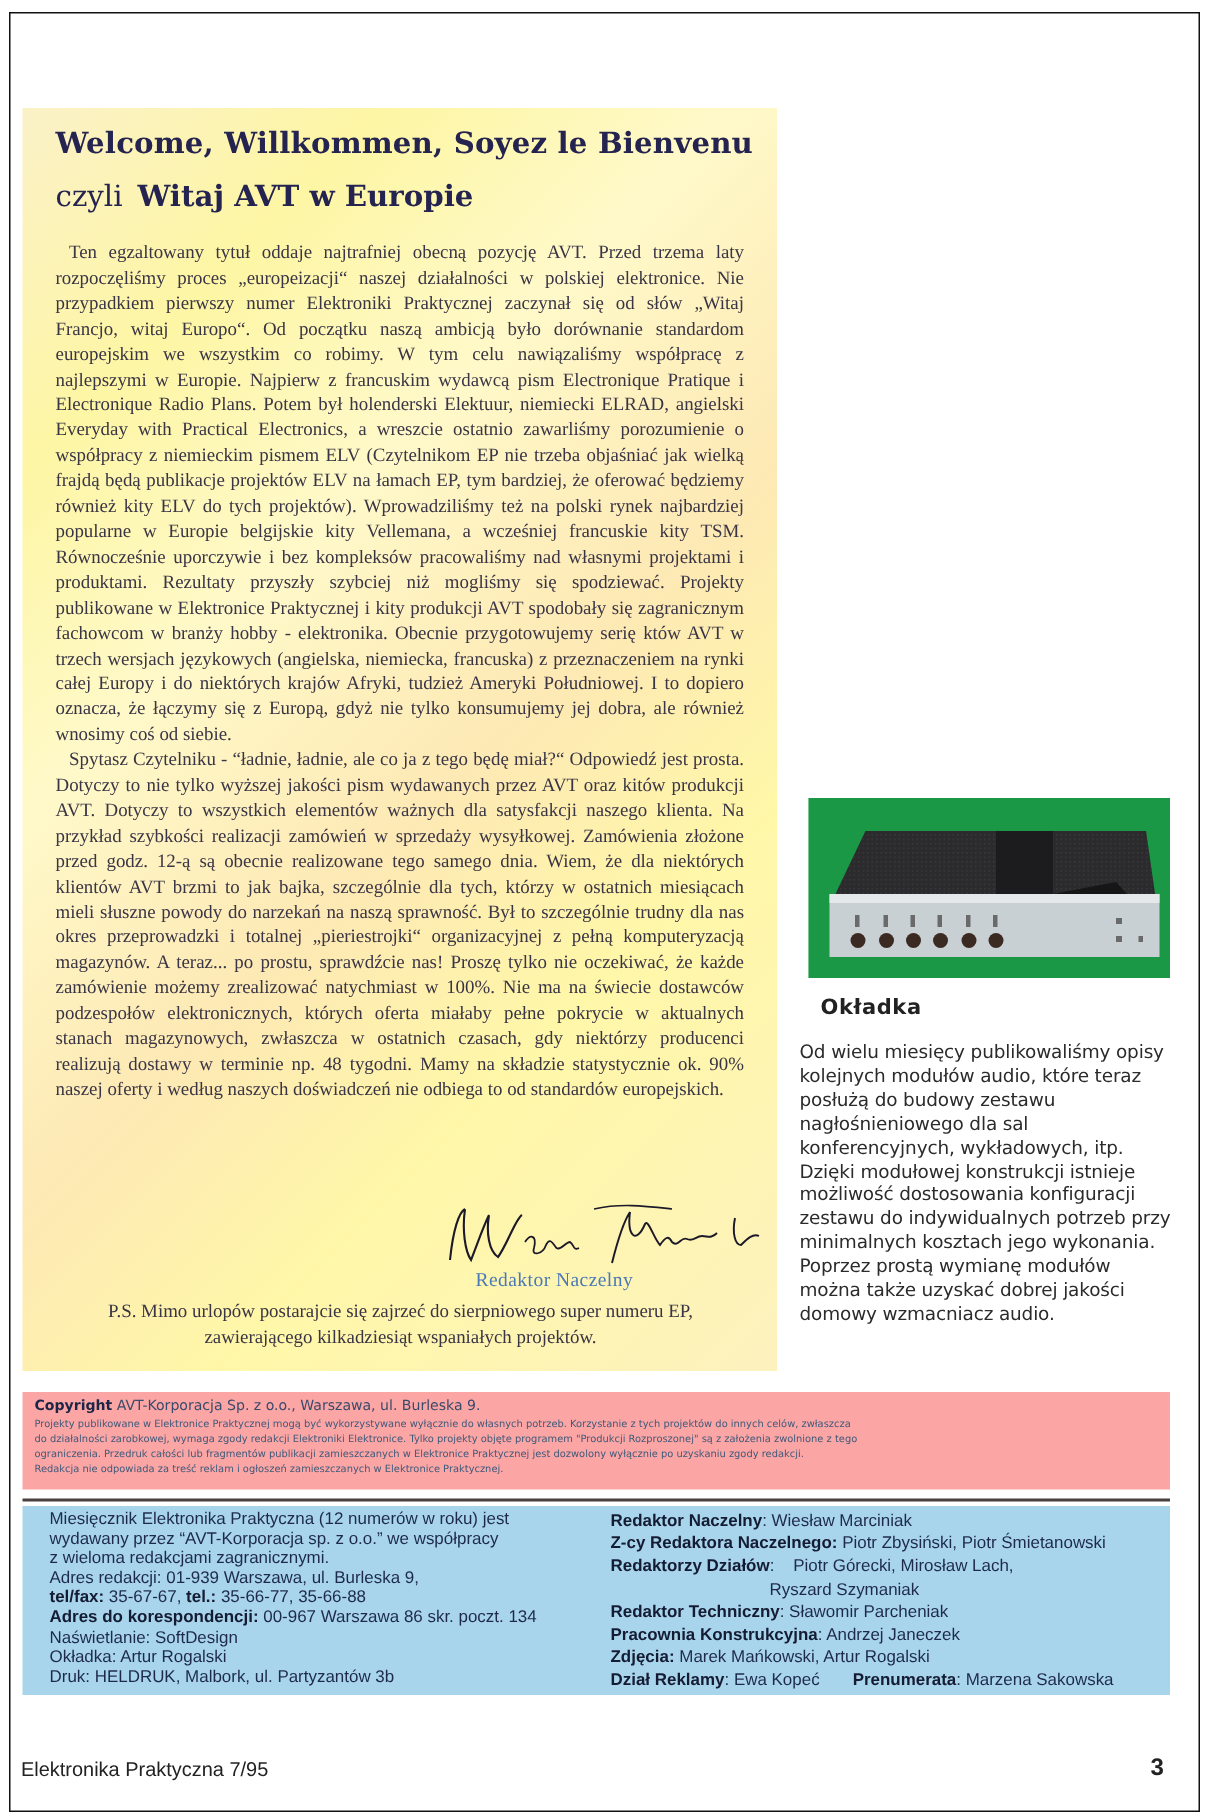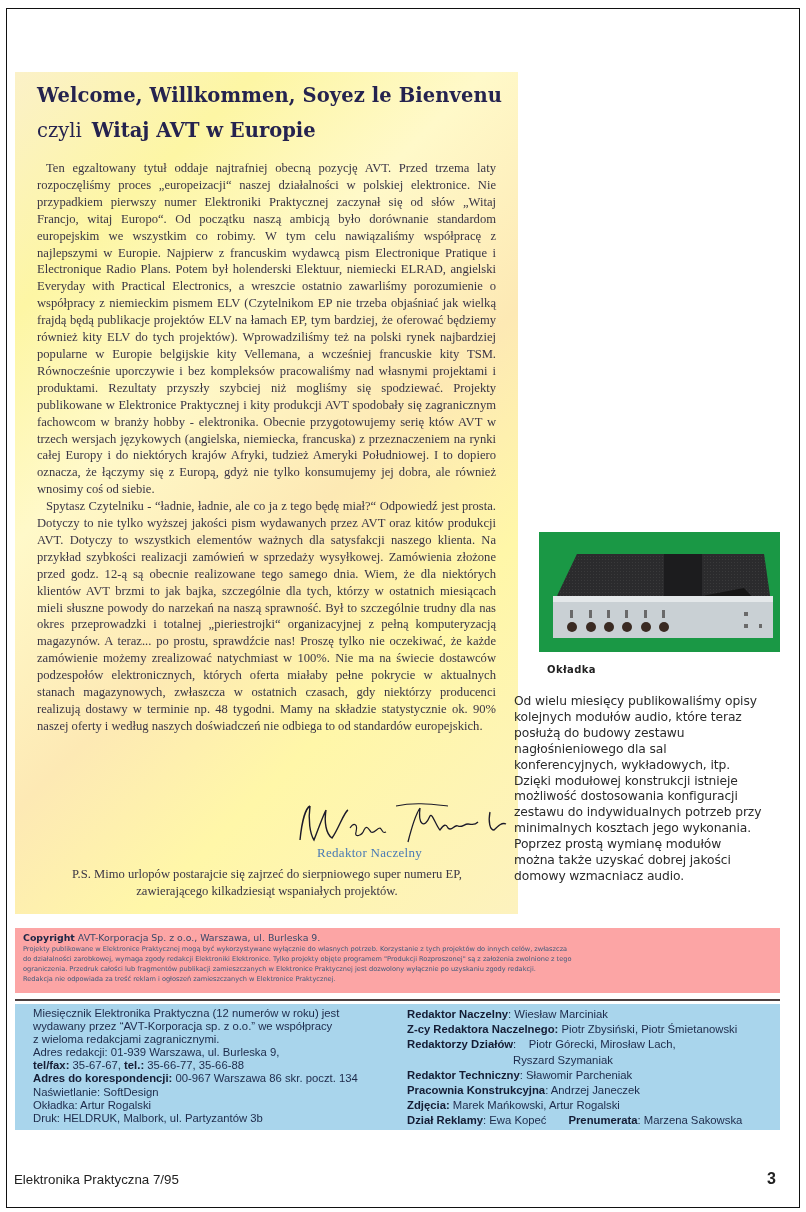--- a/index.html
+++ b/index.html
@@ -48,7 +48,7 @@
   }
   .cover-caption-title {
     position: absolute; left: 547px; top: 664px; font-family: "DejaVu Sans", sans-serif;
-    font-weight: bold; font-size: 10px; color: #222; letter-spacing: 0.4px; text-align: right;
+    font-weight: bold; font-size: 14px; color: #222; letter-spacing: 0.4px; text-align: right;
   }
   .cover-caption {
     position: absolute; left: 514px; top: 694px; width: 250px; font-family: "DejaVu Sans", sans-serif;

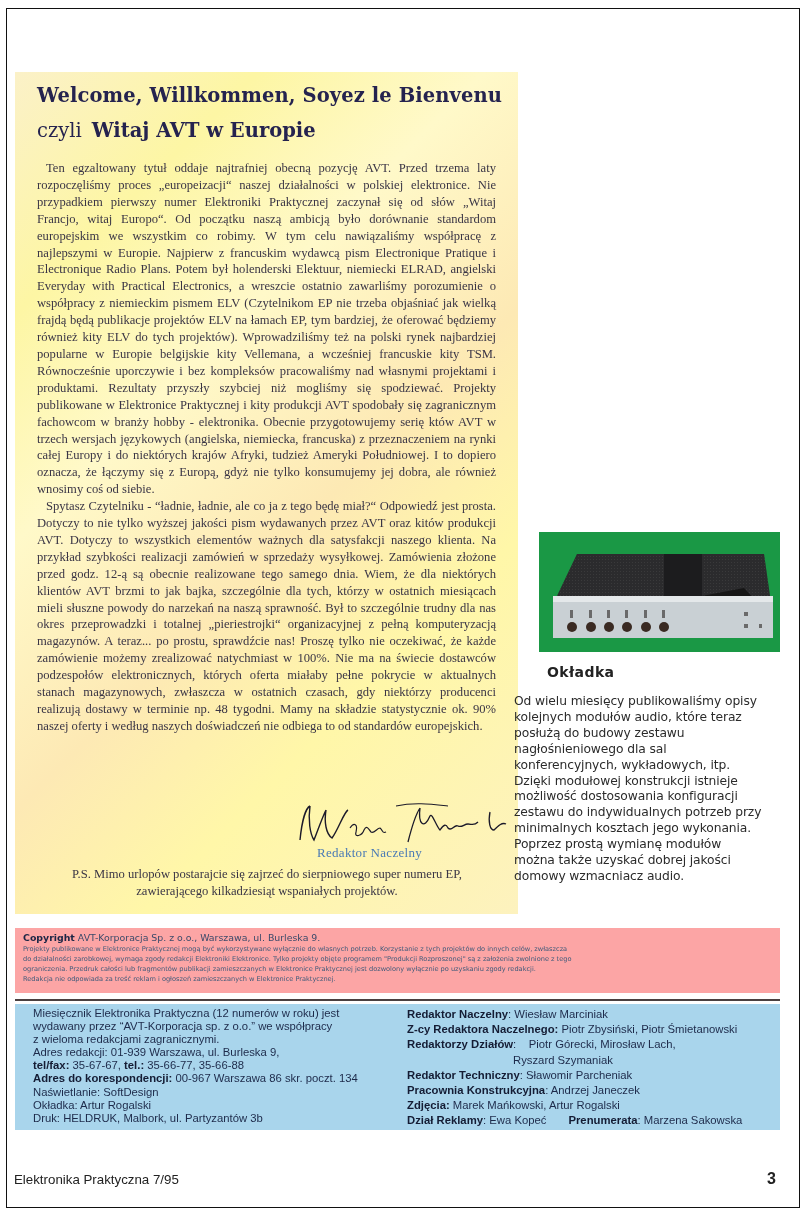--- a/index.html
+++ b/index.html
@@ -51,7 +51,7 @@
     font-weight: bold; font-size: 14px; color: #222; letter-spacing: 0.4px; text-align: right;
   }
   .cover-caption {
-    position: absolute; left: 514px; top: 694px; width: 250px; font-family: "DejaVu Sans", sans-serif;
+    position: absolute; left: 533px; top: 694px; width: 250px; font-family: "DejaVu Sans", sans-serif;
     font-size: 12.3px; line-height: 15.9px; color: #2b2b2b; letter-spacing: -0.1px;
   }
 

